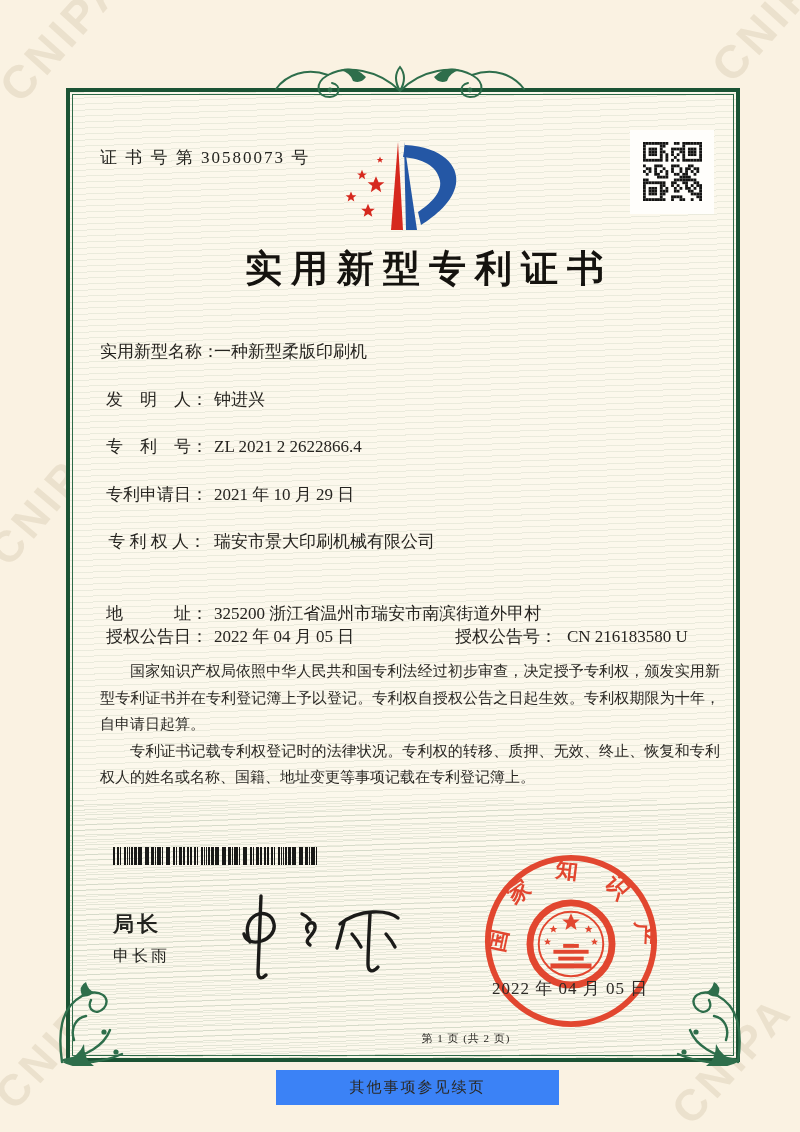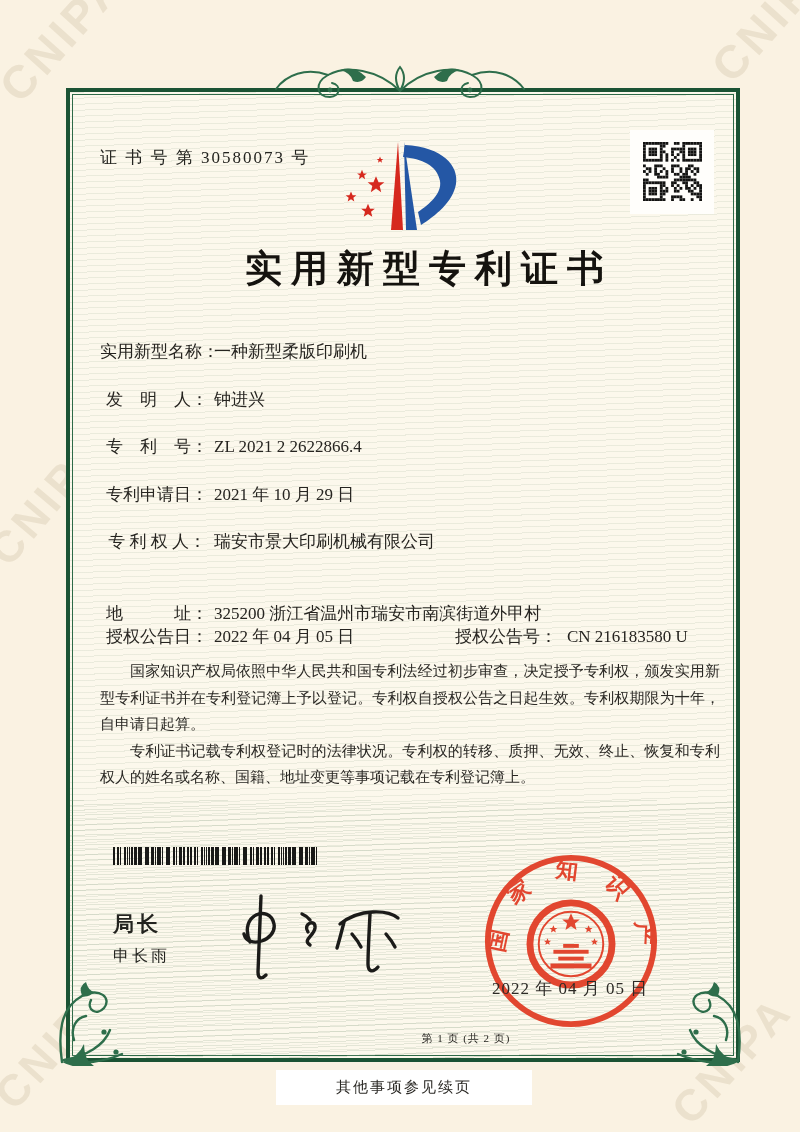--- a/index.html
+++ b/index.html
@@ -82,8 +82,8 @@
     font-size:11px; color:#2a2824; letter-spacing:1px;
   }
   .note-band {
-    position:absolute; left:276px; top:1070px; width:256px; height:35px;
-    background:#ffffff; display:flex; align-items:center; justify-content:center;
+    position:absolute; left:276px; top:1070px; width:283px; height:35px;
+    background:#3b82f6; display:flex; align-items:center; justify-content:center;
   }
   .note-band span { font-size:15px; color:#2a2824; letter-spacing:2px; }
   

